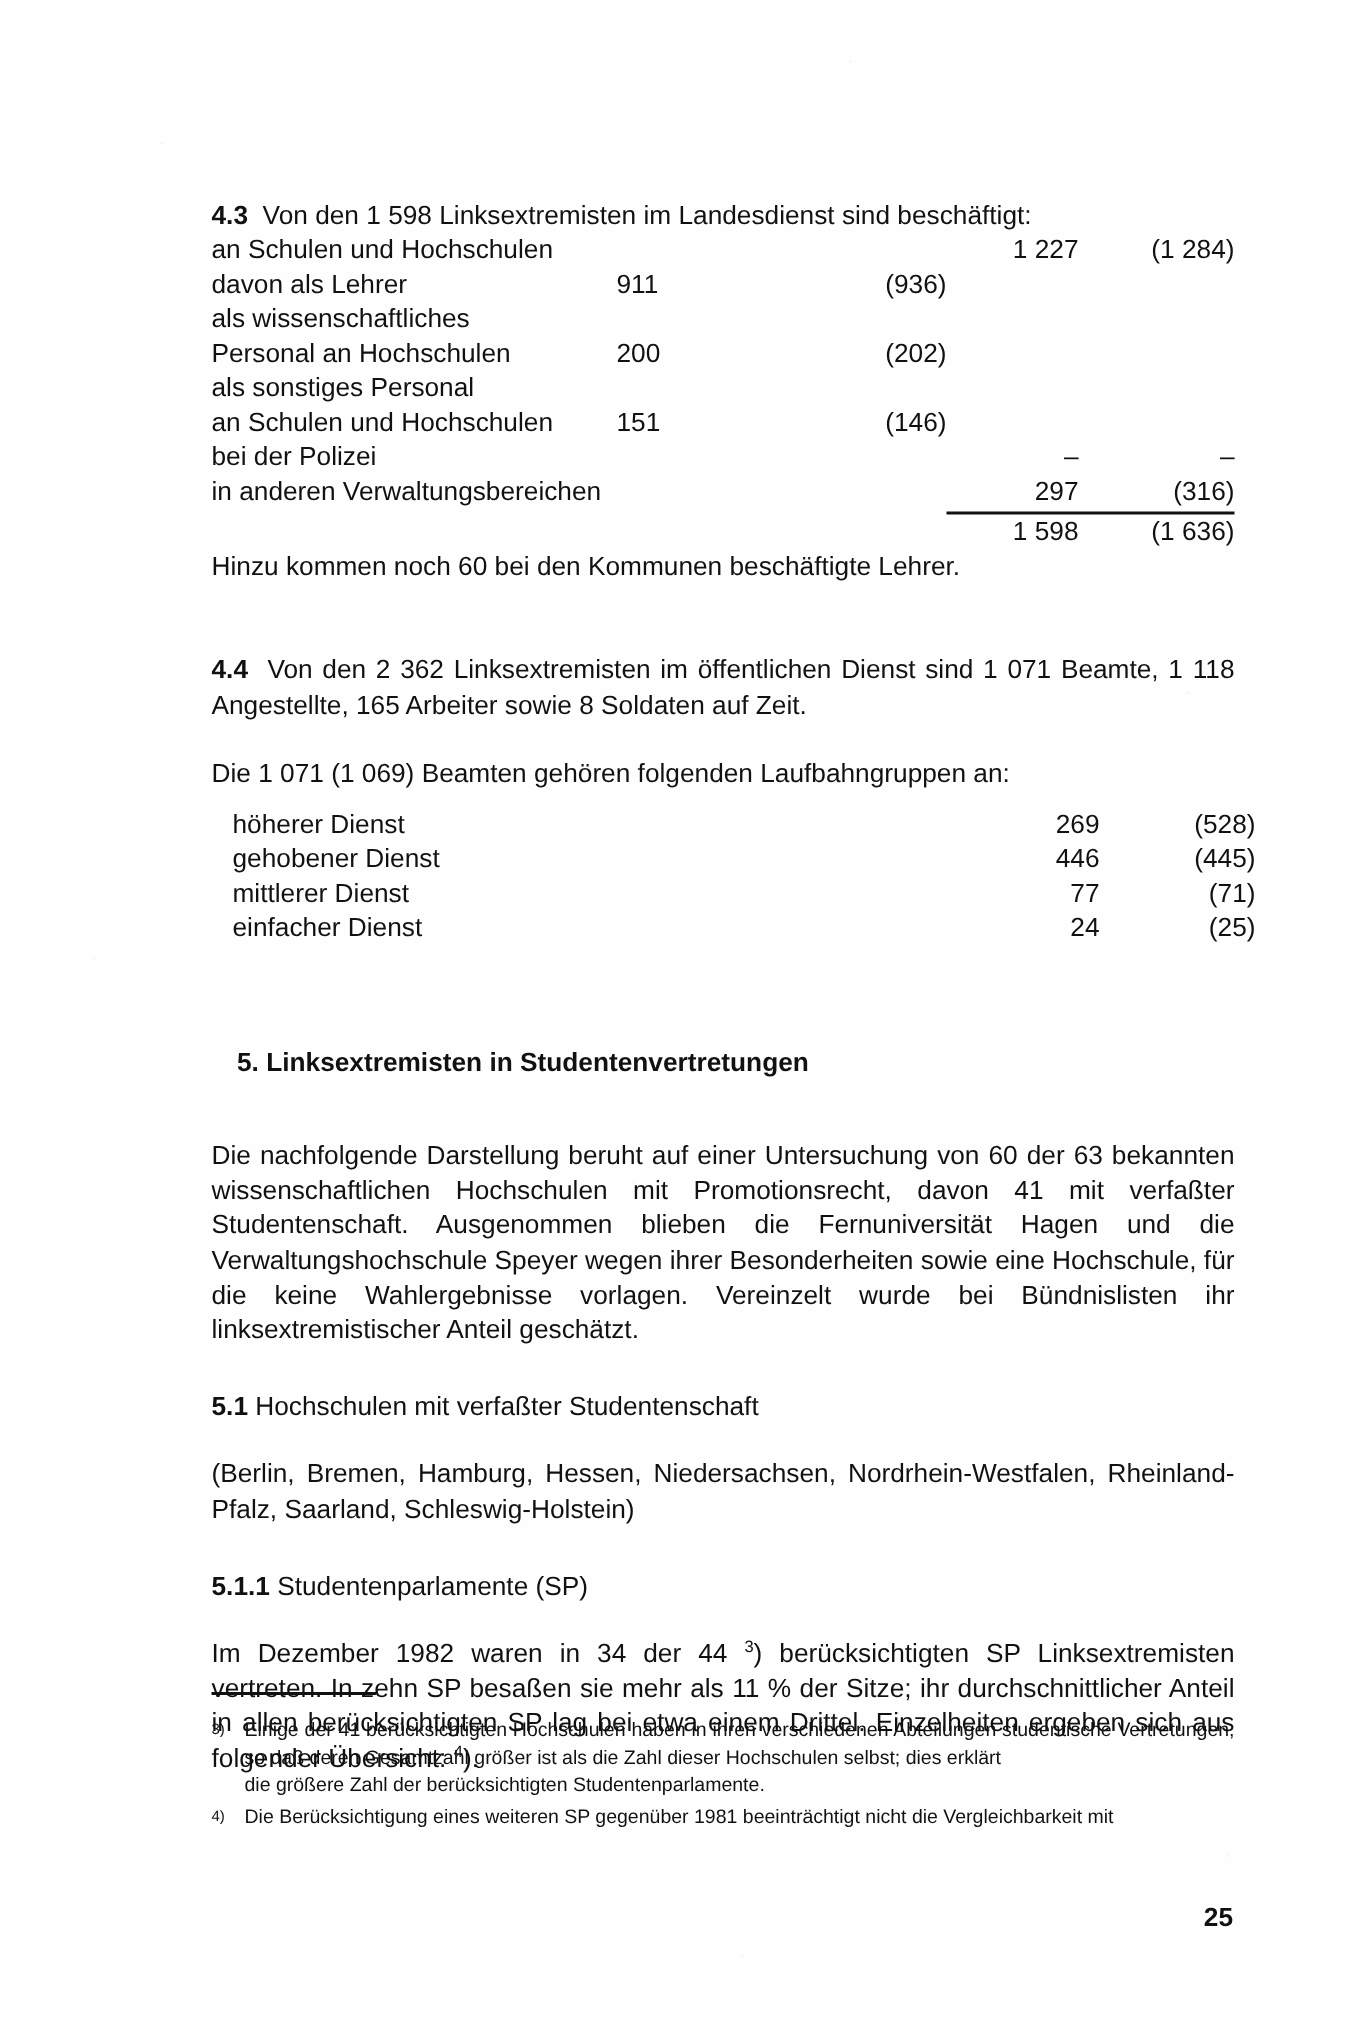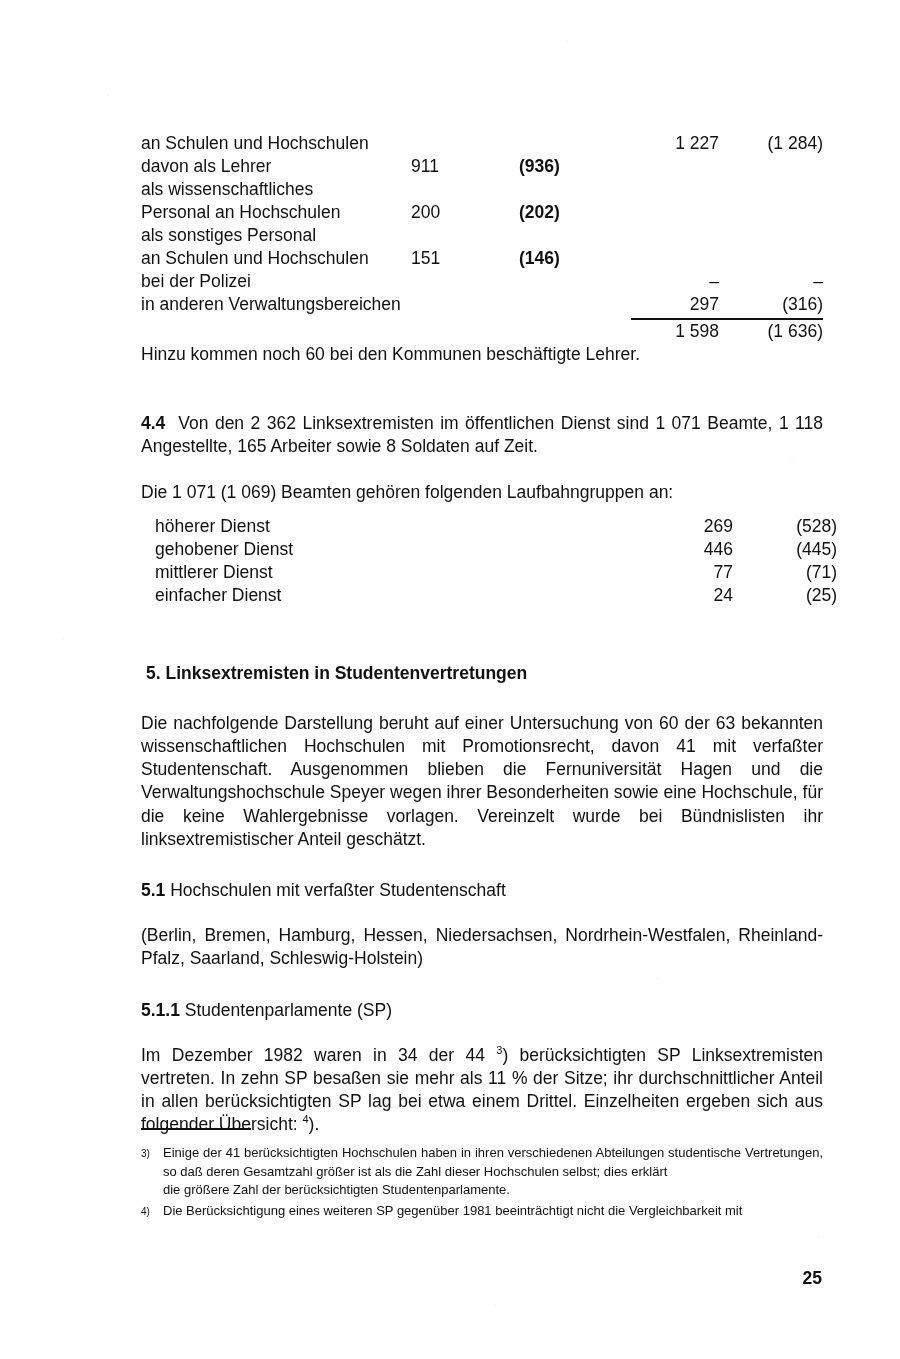--- a/index.html
+++ b/index.html
@@ -159,6 +159,9 @@
 
     <div class="gap-xl" style="height:132px"></div>
 
+    <p class="body nojust">
+      <span class="sec-num">4.3</span>&nbsp;&nbsp;<span>Von den 1 598 Linksextremisten im Landesdienst sind beschäftigt:</span>
+    </p>
 
     <table class="num-table">
       <tbody>

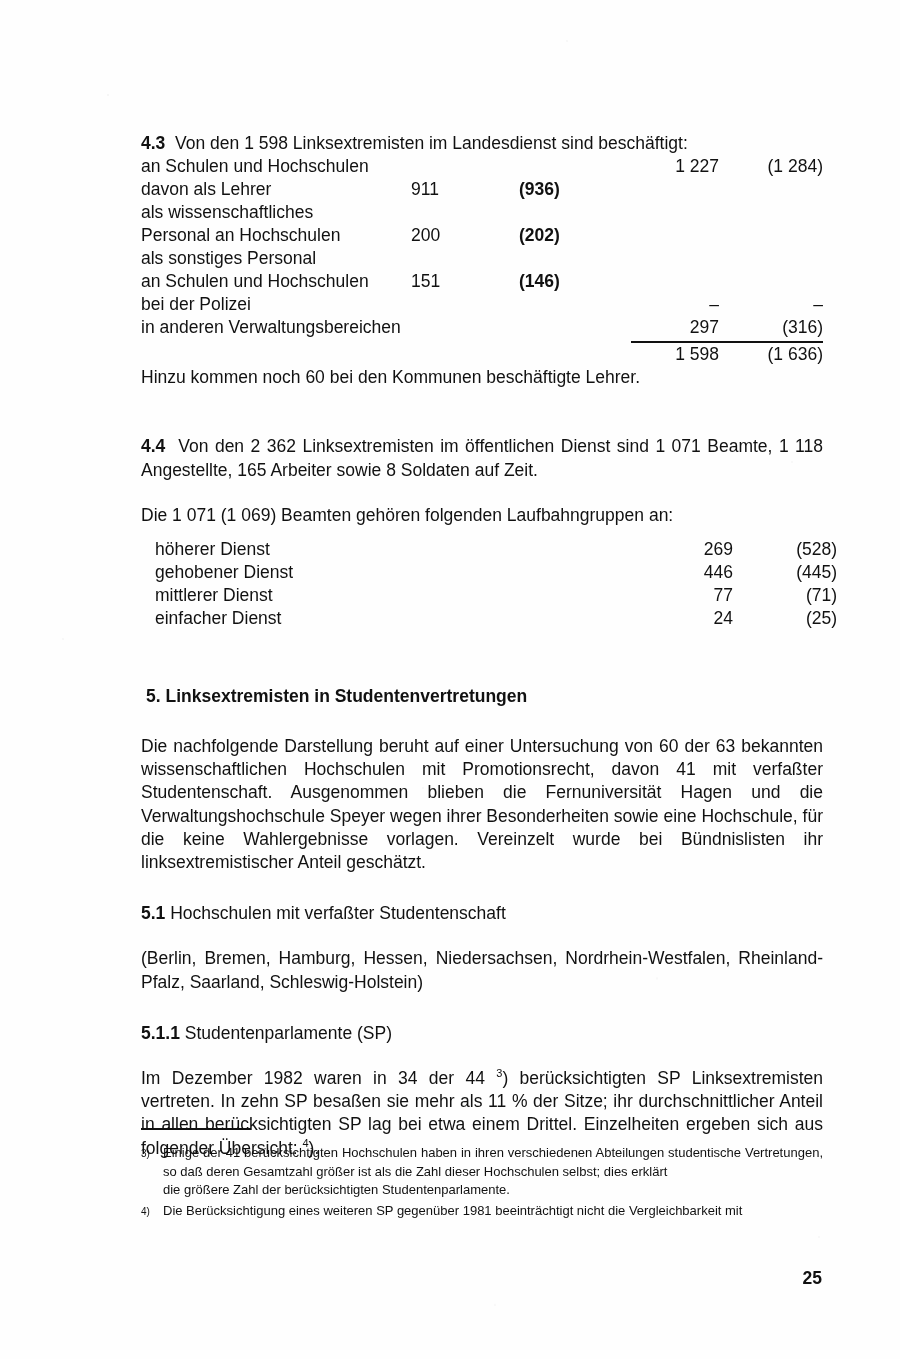--- a/index.html
+++ b/index.html
@@ -60,7 +60,7 @@
   }
   .c-label { text-align: left; }
   .c-a { text-align: left; width: 108px; }
-  .c-b { width: 112px; padding-right: 28px; font-weight: bold; }
+  .c-b { text-align: right; width: 112px; padding-right: 28px; }
   .c-c { text-align: right; width: 88px; }
   .c-d { text-align: right; width: 104px; }
 

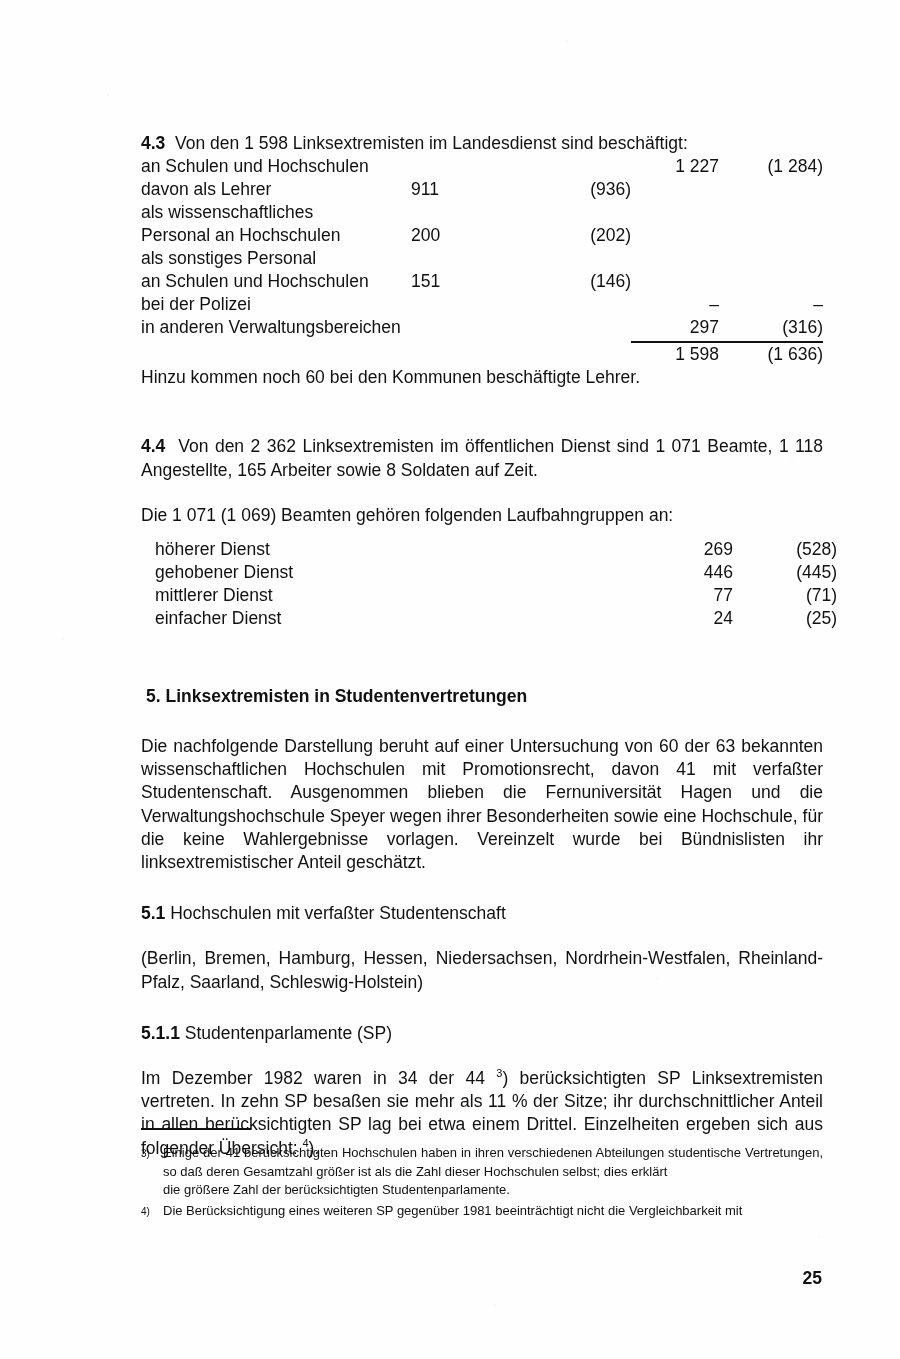--- a/index.html
+++ b/index.html
@@ -85,7 +85,7 @@
     font-size: 17.5px;
     line-height: 23px;
     font-weight: bold;
-    margin: 5px;
+    margin: 17px;
   }
   .gap-sm { height: 11px; }
   .gap-md { height: 22px; }

